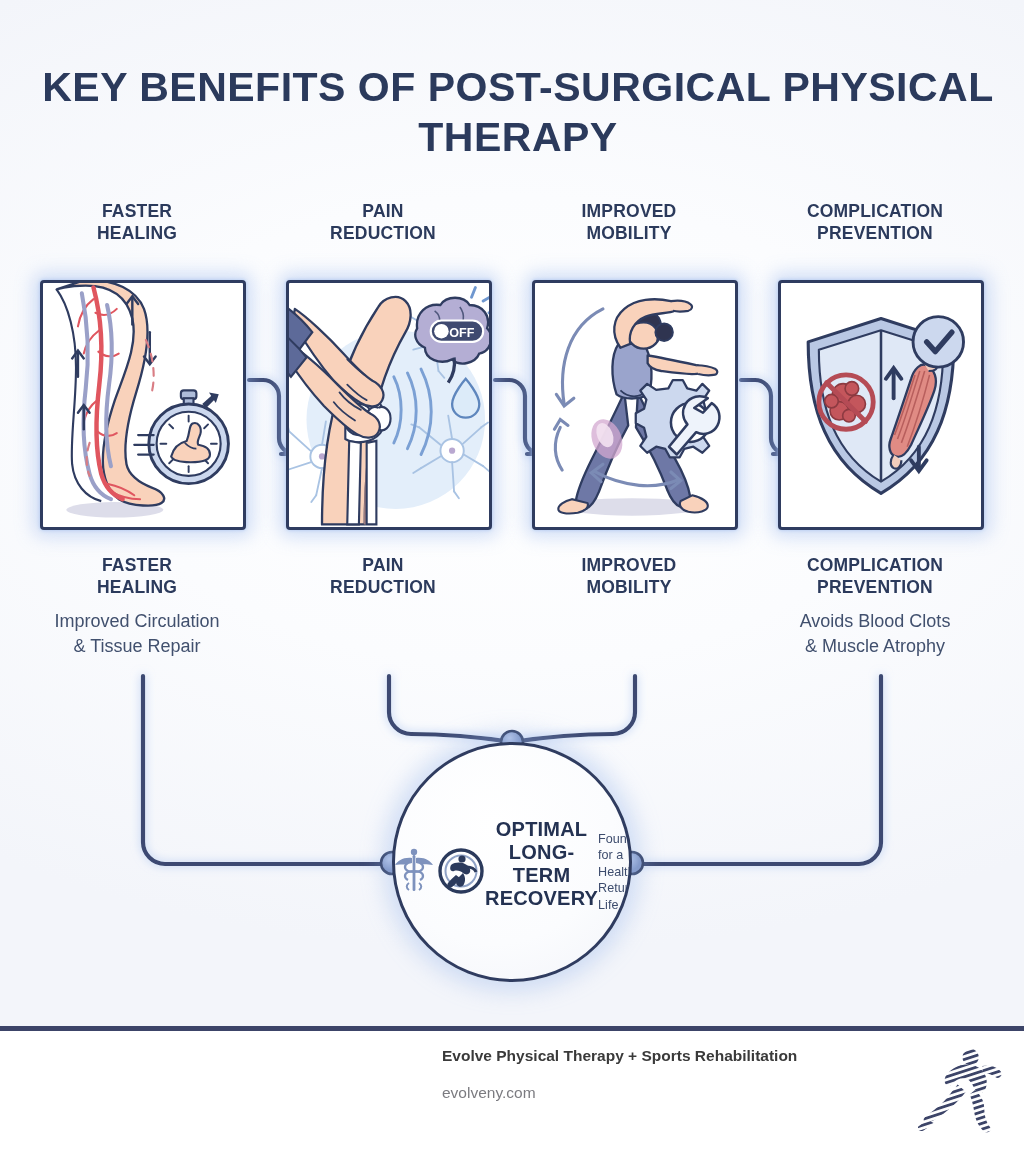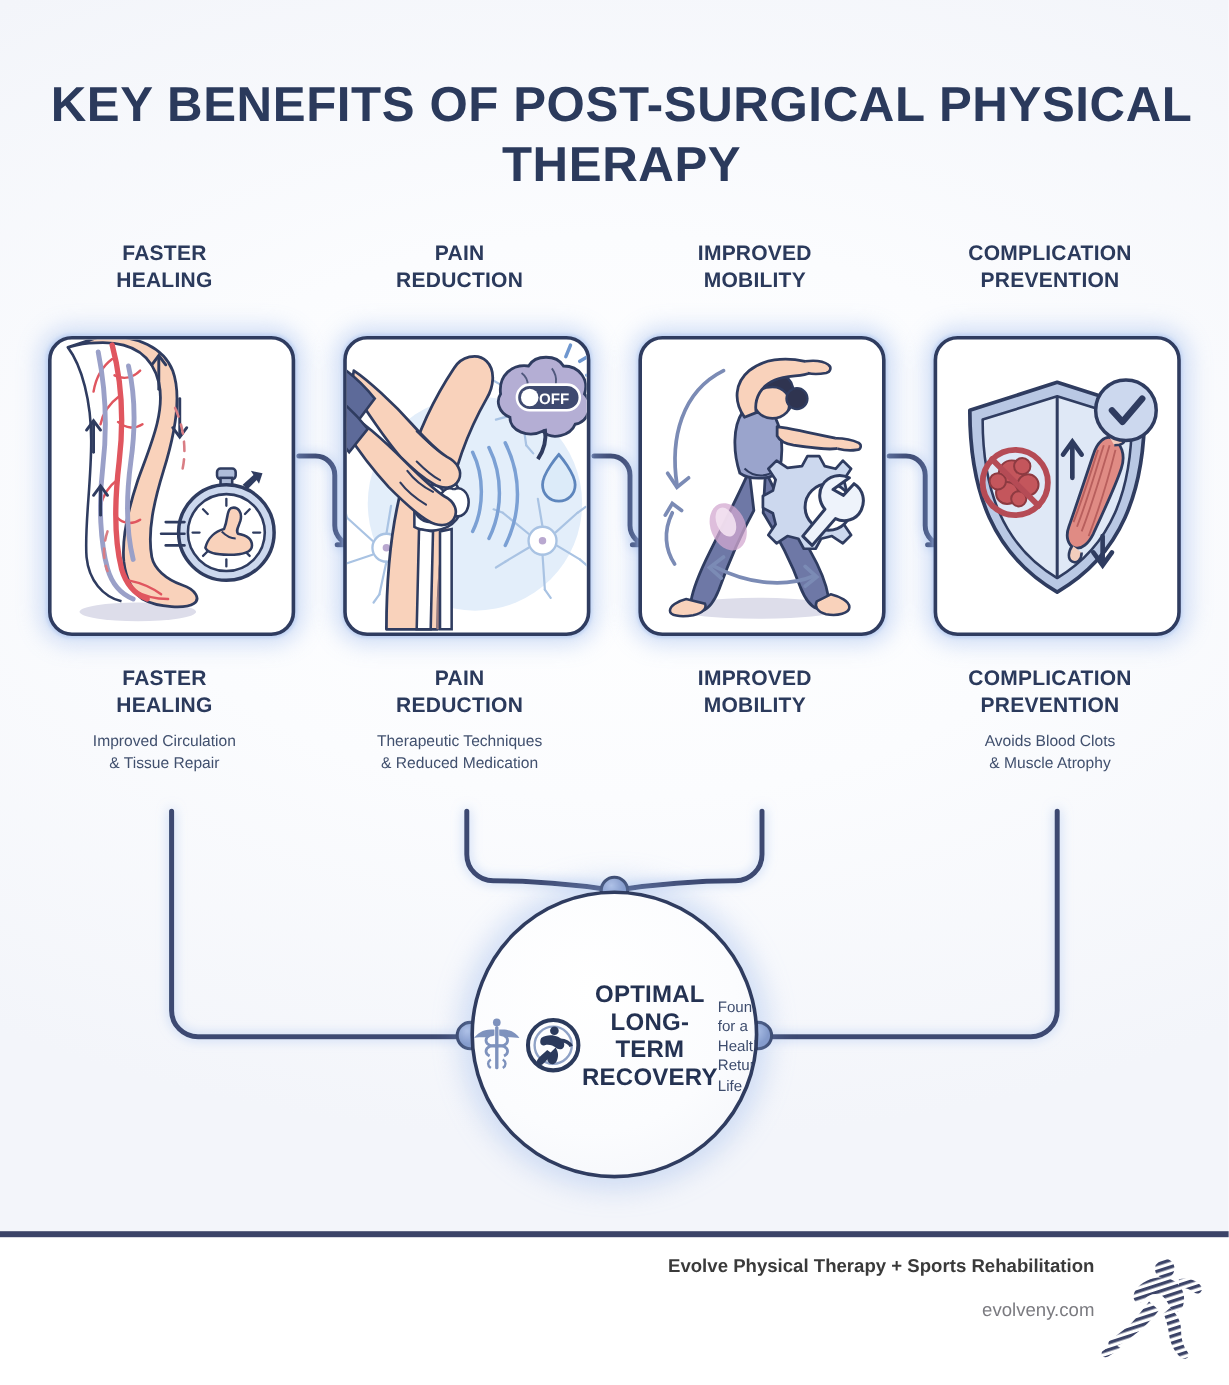--- a/index.html
+++ b/index.html
@@ -53,7 +53,7 @@
     margin-top:24px;
     background:#ffffff;
     border:3.2px solid #2f3c60;
-    border-radius:20px;
+    border-radius:4px;
     box-shadow:0 0 18px 7px rgba(150,180,235,.42), 0 0 3px 1px rgba(170,195,240,.5);
     overflow:hidden;
   }

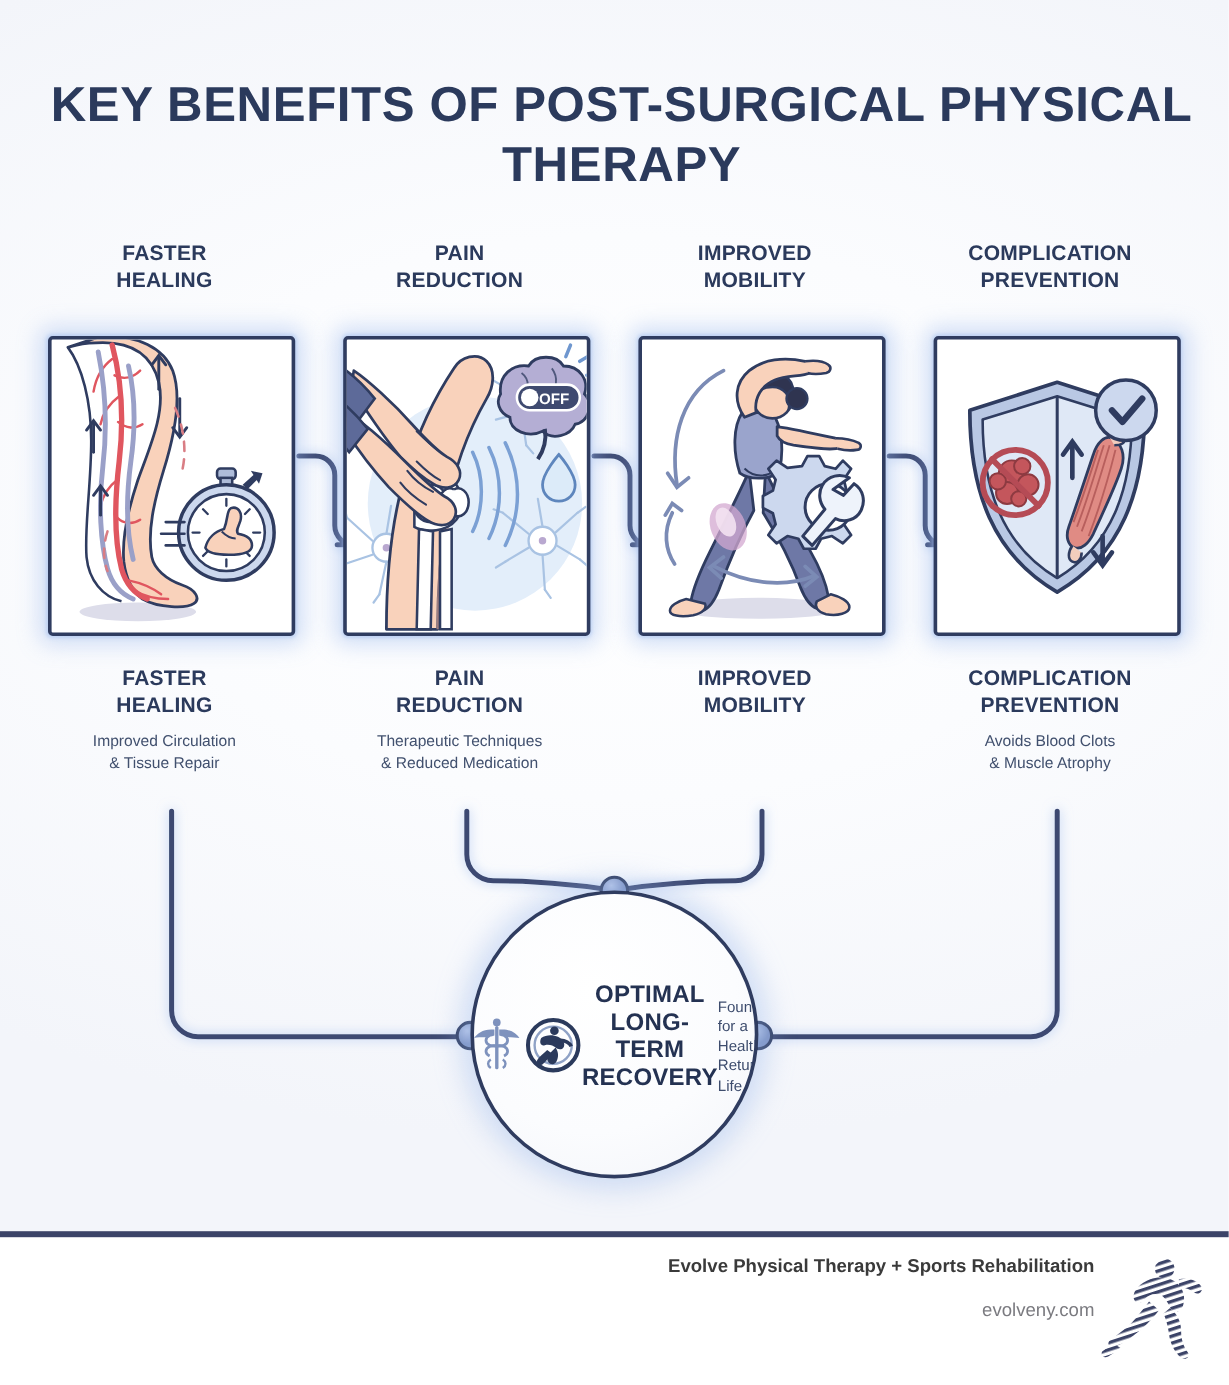--- a/index.html
+++ b/index.html
@@ -67,7 +67,7 @@
   }
   .botdesc {
     margin-top:10px;
-    color:#41506e; font-size:13px; font-weight:400;
+    color:#41506e; font-size:18px; font-weight:400;
     text-align:center; line-height:1.42;
   }
 

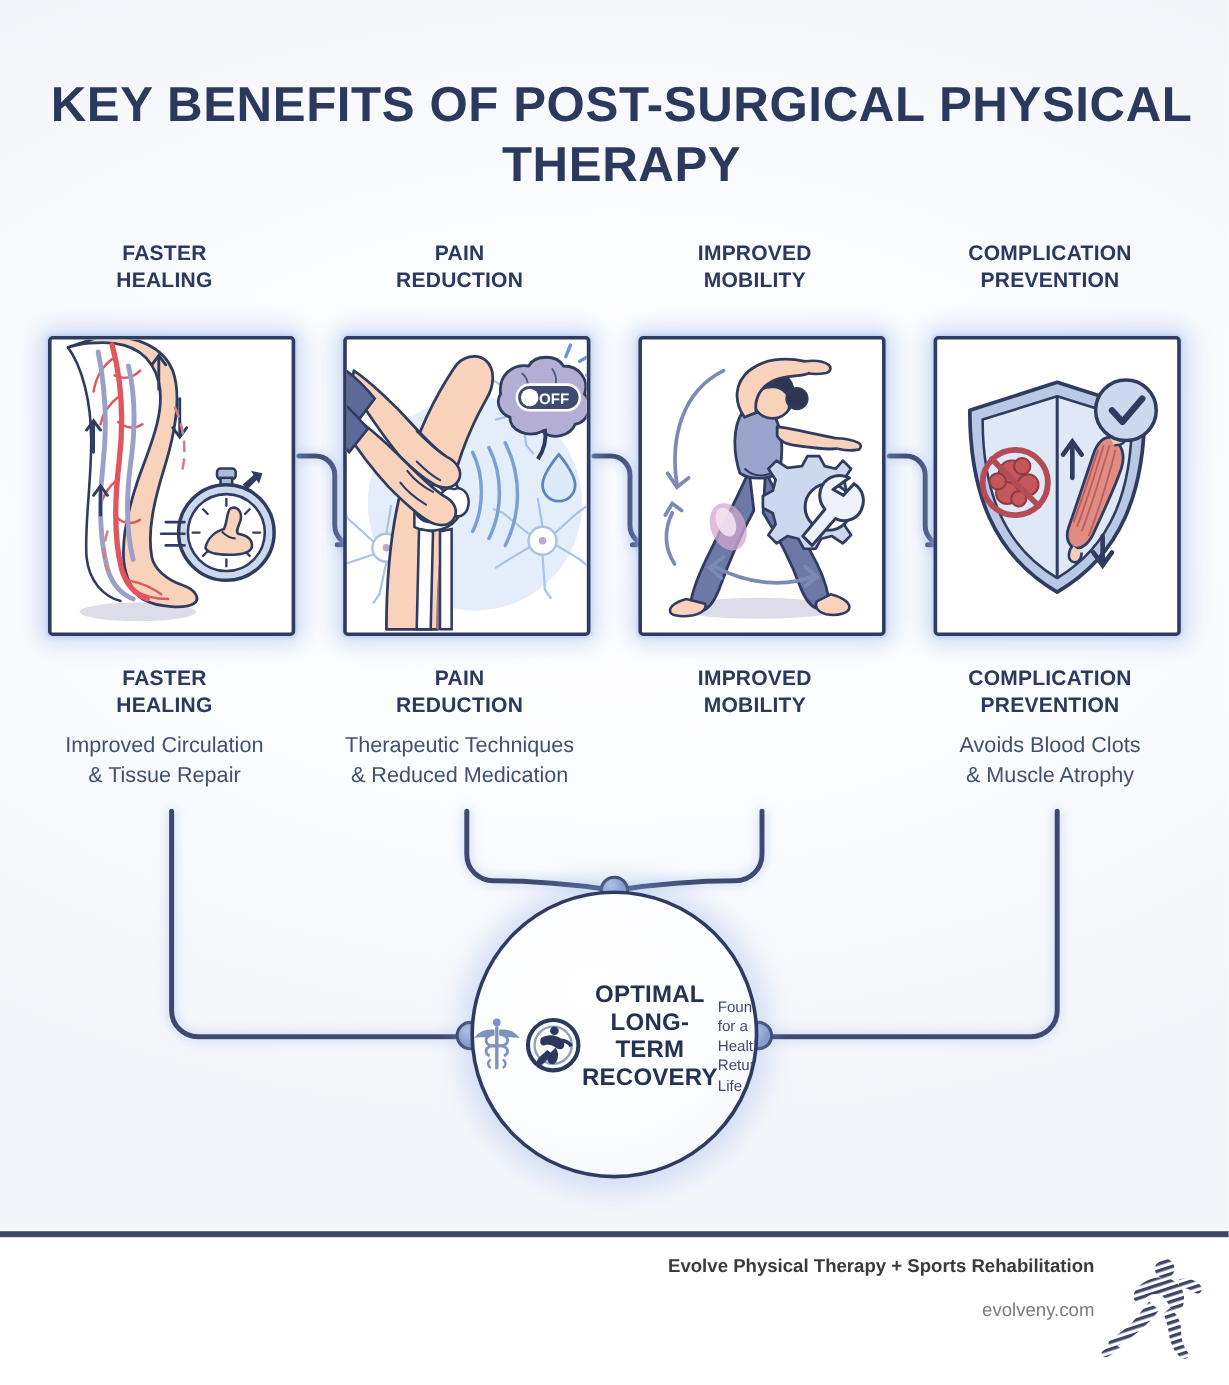--- a/index.html
+++ b/index.html
@@ -332,7 +332,6 @@
     </div>
 
     <div class="botlabel">PAIN<br>REDUCTION</div>
-    <div class="botdesc">Therapeutic Techniques<br>&amp; Reduced Medication</div>
   </div>
 
   <div class="col c2">

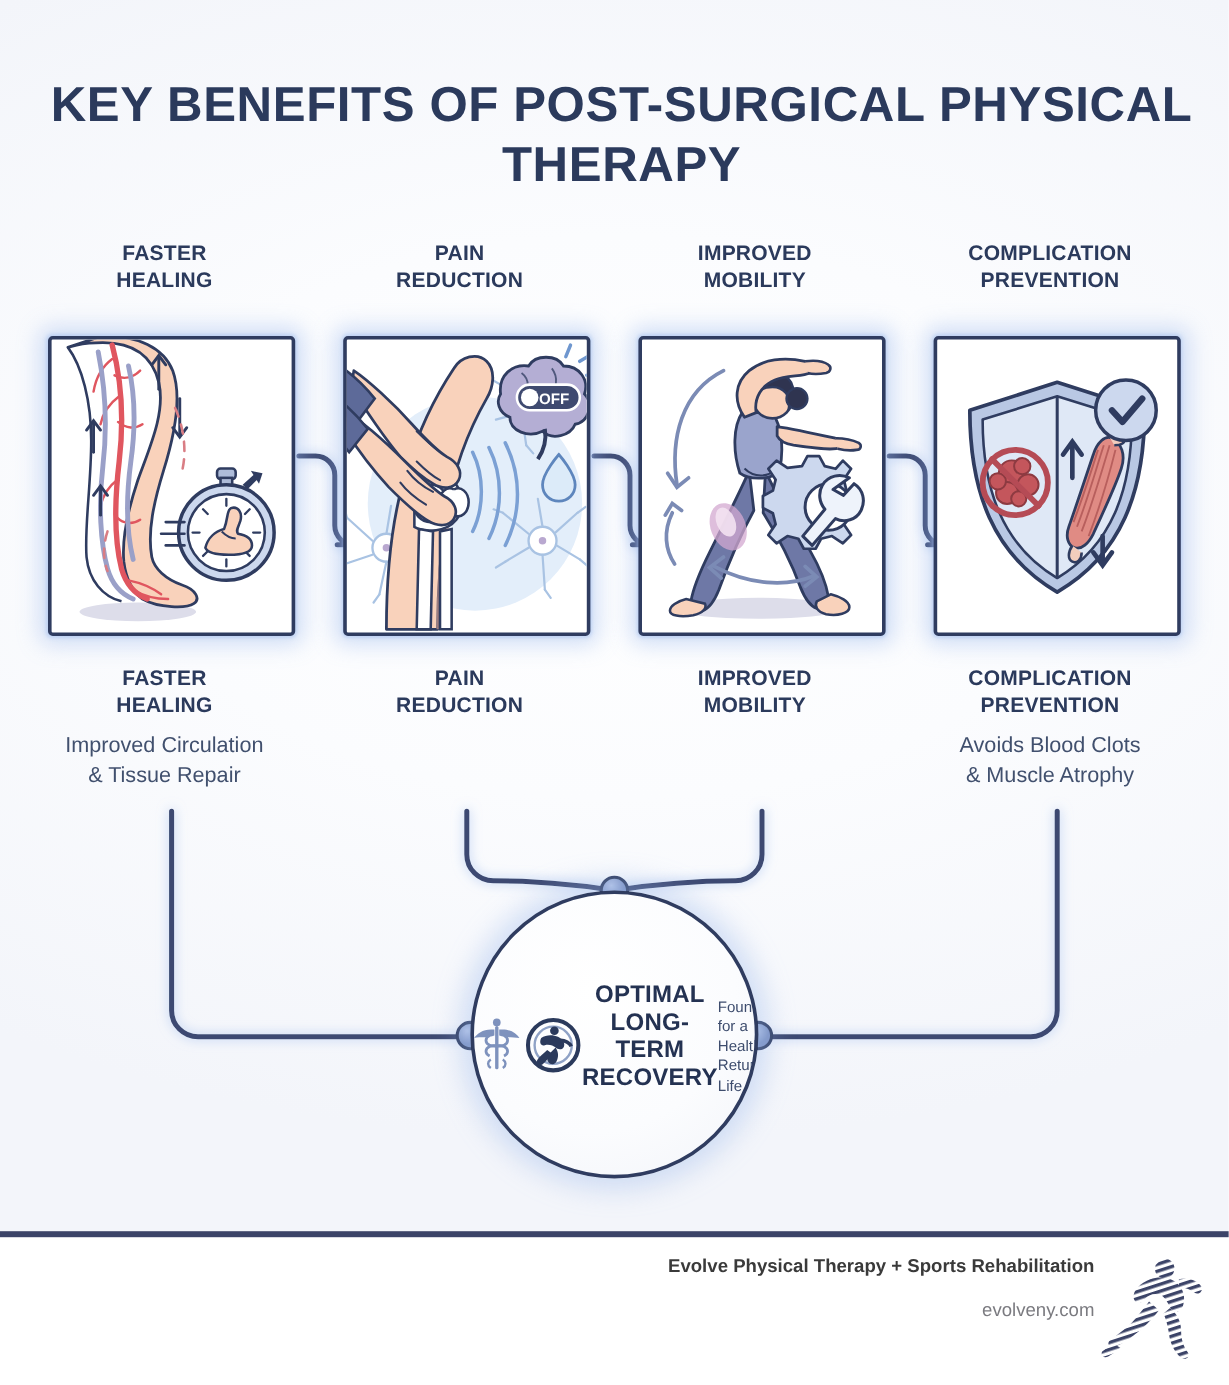--- a/index.html
+++ b/index.html
@@ -99,7 +99,7 @@
   
   #footer-text {
     position:absolute; right:112px; top:1046px; width:470px;
-    text-align:right;
+    text-align:left;
   }
   #footer-name {
     color:#3a3a3a; font-size:15.5px; font-weight:bold; line-height:1.32;

